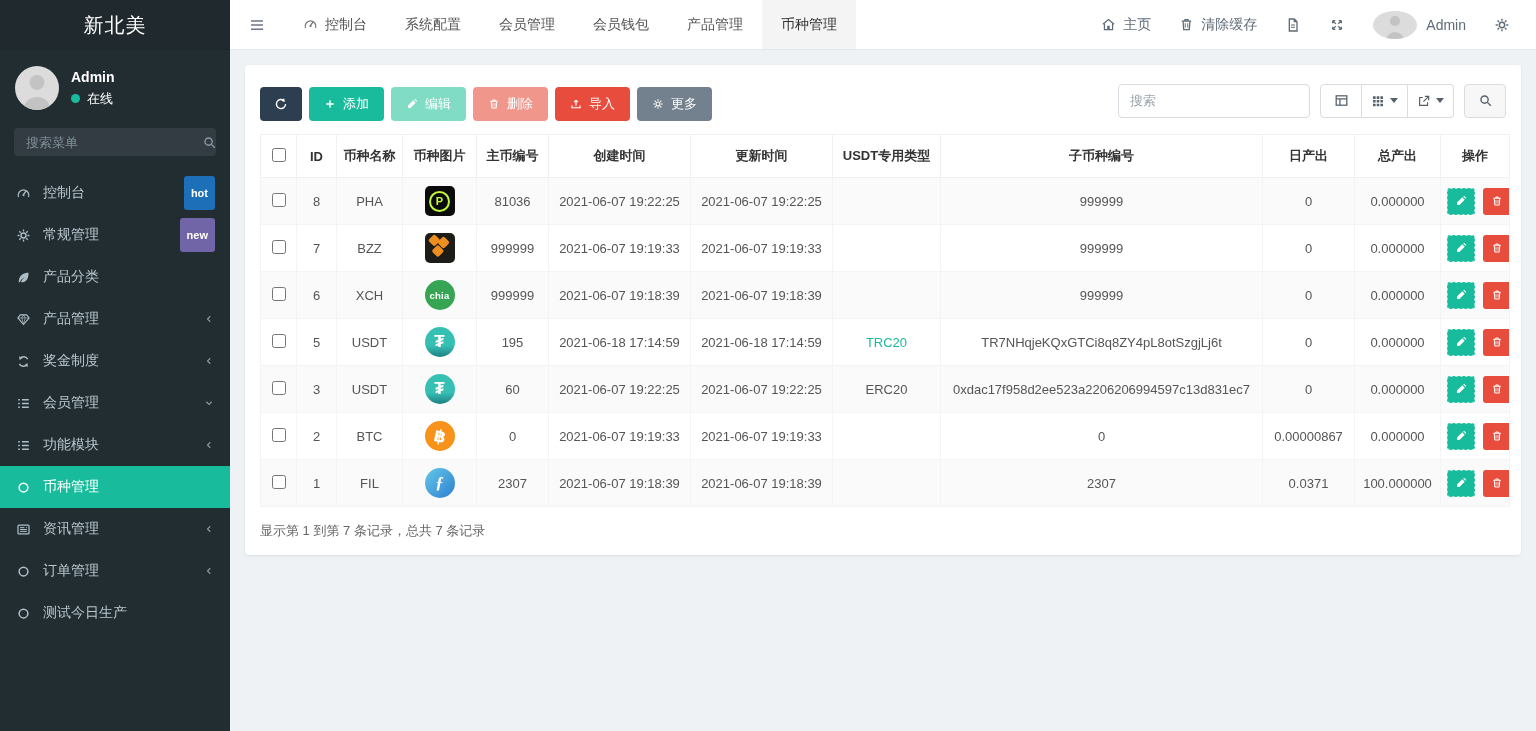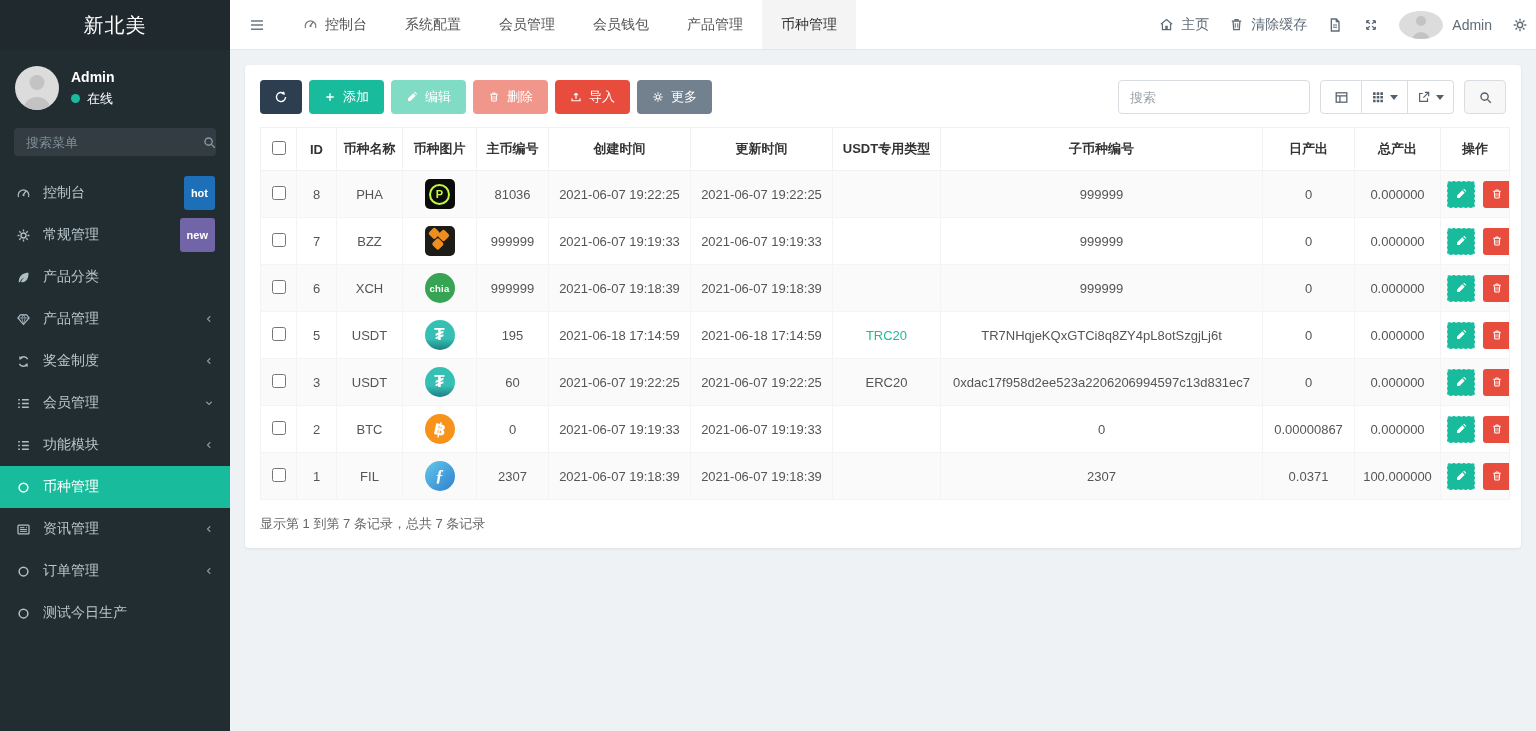--- a/index.html
+++ b/index.html
@@ -42,7 +42,7 @@
   .tab { display:flex; align-items:center; gap:7px; padding:0 19px; color:#555; font-size:14px; cursor:pointer; }
   .tab .ti { color:#777; }
   .tab.active { background:#f4f4f4; color:#333; }
-  .nav-right { margin-left:auto; display:flex; align-items:center; gap:20px; padding-right:8px; color:#5f6b77; }
+  .nav-right { margin-left:auto; display:flex; align-items:center; gap:28px; padding-right:26px; color:#5f6b77; }
   .nav-link { display:flex; align-items:center; gap:7px; font-size:14px; color:#5f6b77; cursor:pointer; }
   .nav-user { display:flex; align-items:center; gap:9px; cursor:pointer; }
   .nav-avatar { width:28px; height:28px; }

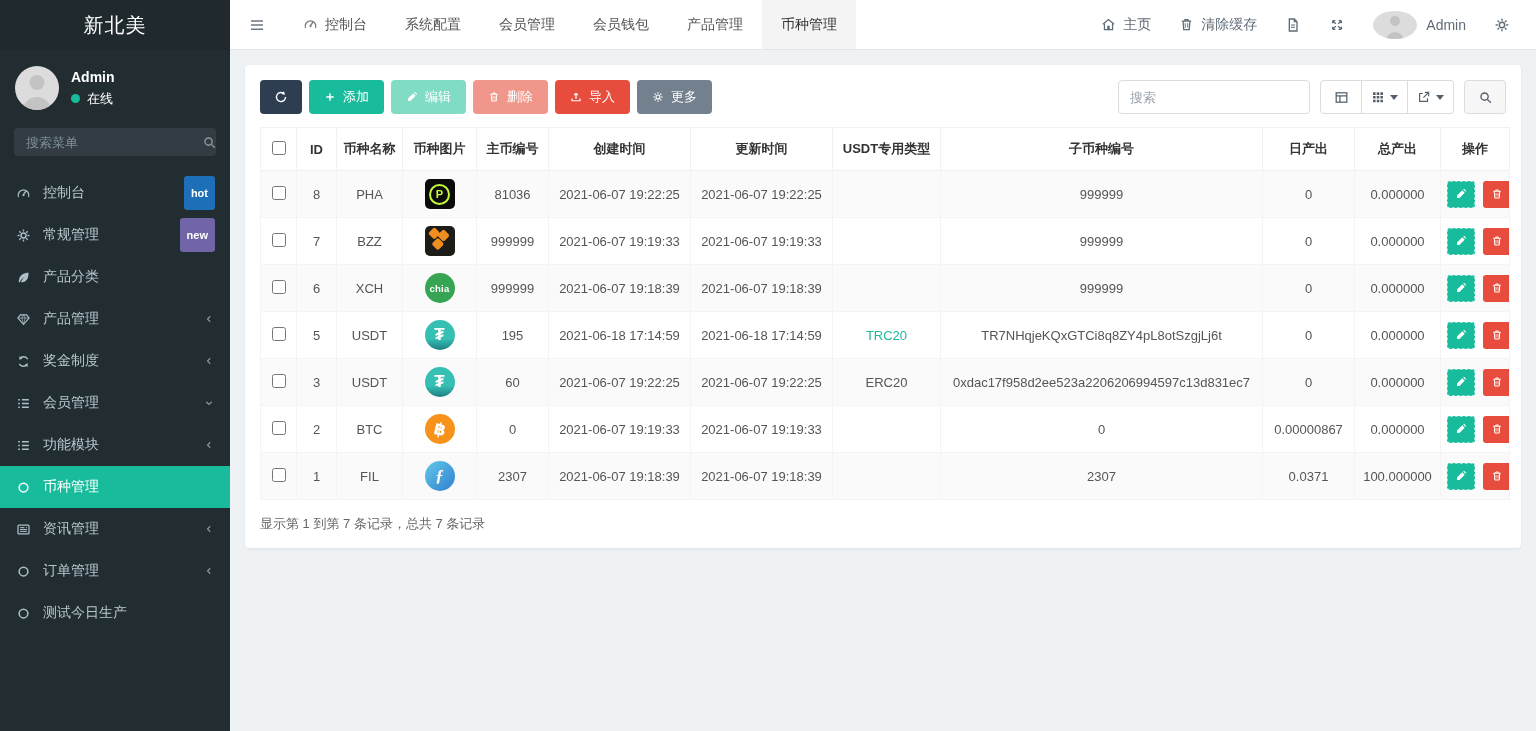--- a/index.html
+++ b/index.html
@@ -54,7 +54,7 @@
 
   
   .toolbar { display:flex; align-items:center; margin-bottom:13px; }
-  .btn { height:34px; border:none; border-radius:4px; color:#fff; font-size:13px; font-family:inherit; display:inline-flex; align-items:center; gap:7px; padding:0 15px; margin-right:7px; cursor:pointer; }
+  .btn { height:34px; border:none; border-radius:4px; color:#fff; font-size:13px; font-family:inherit; display:inline-flex; align-items:center; gap:7px; padding:0 15px; margin-right:7px; cursor:pointer;margin-top:7px; }
   .btn-refresh { background:#2c3e50; padding:0 14px; }
   .btn-add { background:#18bc9c; }
   .btn-edit { background:#80dcc5; cursor:default; }

